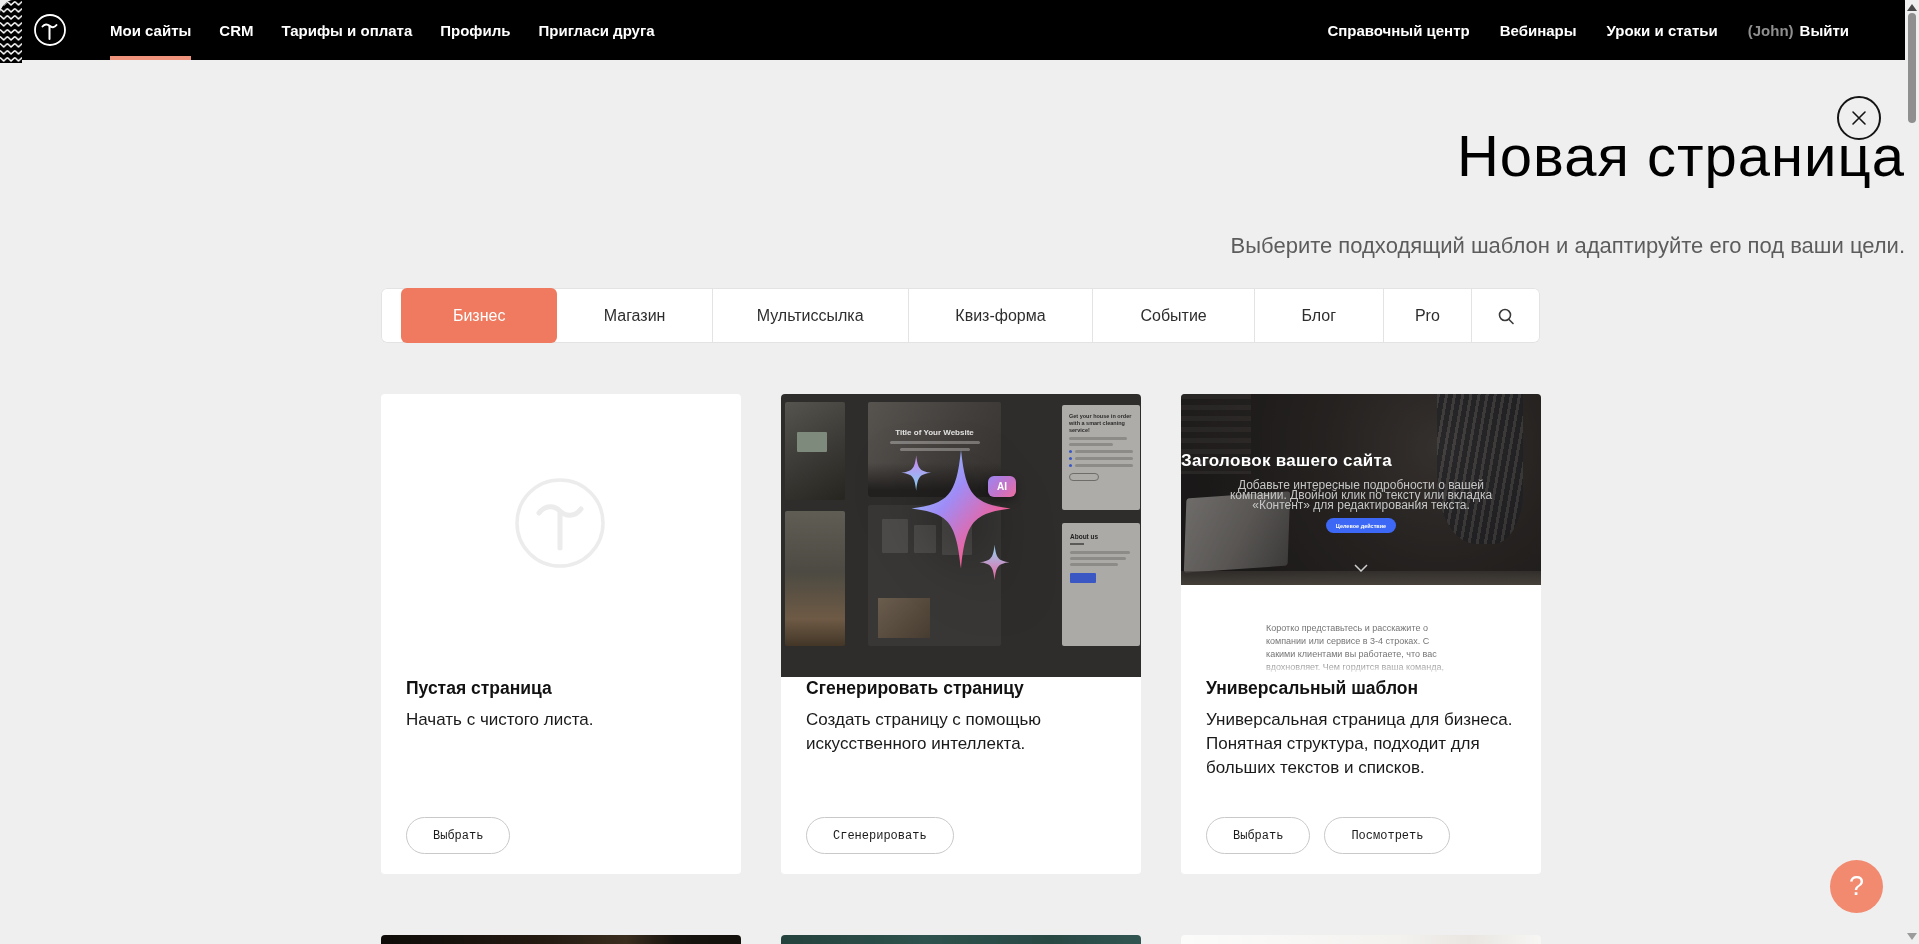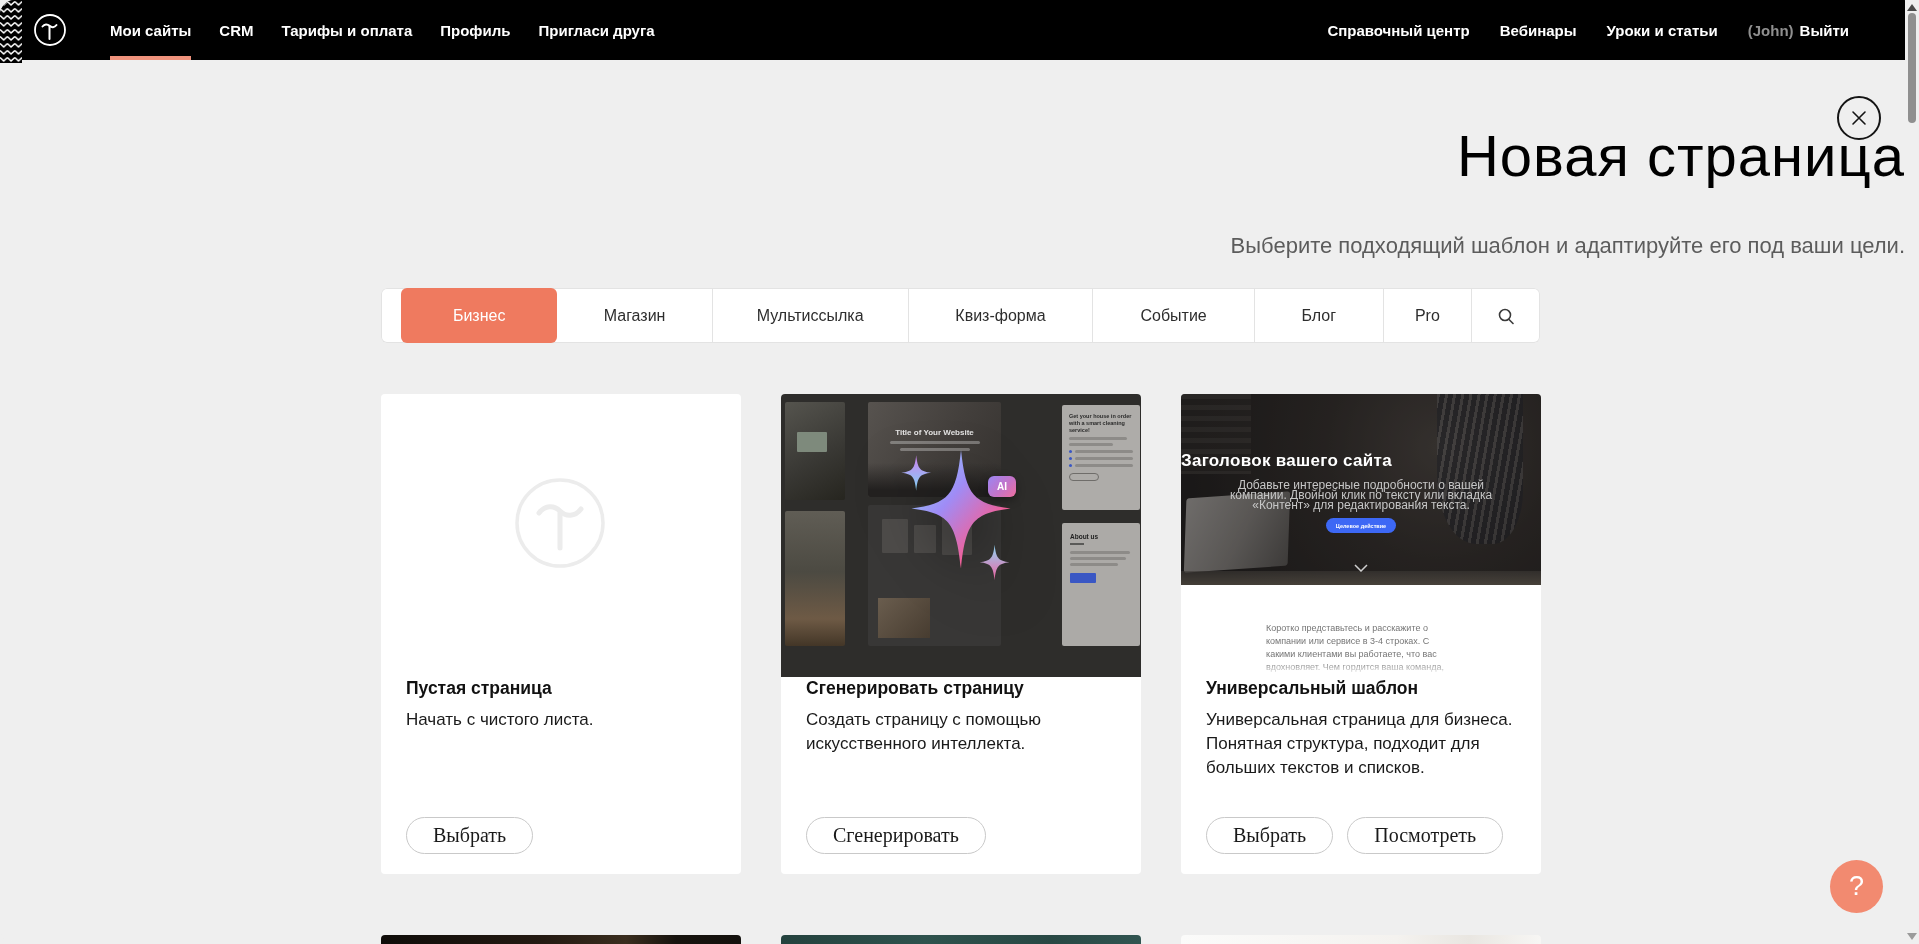--- a/index.html
+++ b/index.html
@@ -38,7 +38,7 @@
   .card-title { position:absolute; left:25px; top:284px; right:25px; font-size:17.5px; font-weight:700; color:#111; }
   .card-desc { position:absolute; left:25px; top:314px; right:25px; font-size:17px; color:#1a1a1a; line-height:24px; }
   .card-actions { position:absolute; left:25px; top:423px; display:flex; gap:14px; }
-  .pill-btn { height:37px; padding:0 26px; border-radius:19px; border:1px solid #c9c9c9; background:#fff; font-size:20px; color:#1a1a1a; font-family:Liberation Serif, serif; cursor:pointer; white-space:nowrap; }
+  .pill-btn { height:37px; padding:0 26px; border-radius:19px; border:1px solid #c9c9c9; background:#fff; font-size:12px; color:#1a1a1a; font-family:Liberation Mono, monospace; cursor:pointer; white-space:nowrap; }
 
   
   .watermark { position:absolute; left:132px; top:82px; width:94px; height:94px; }

